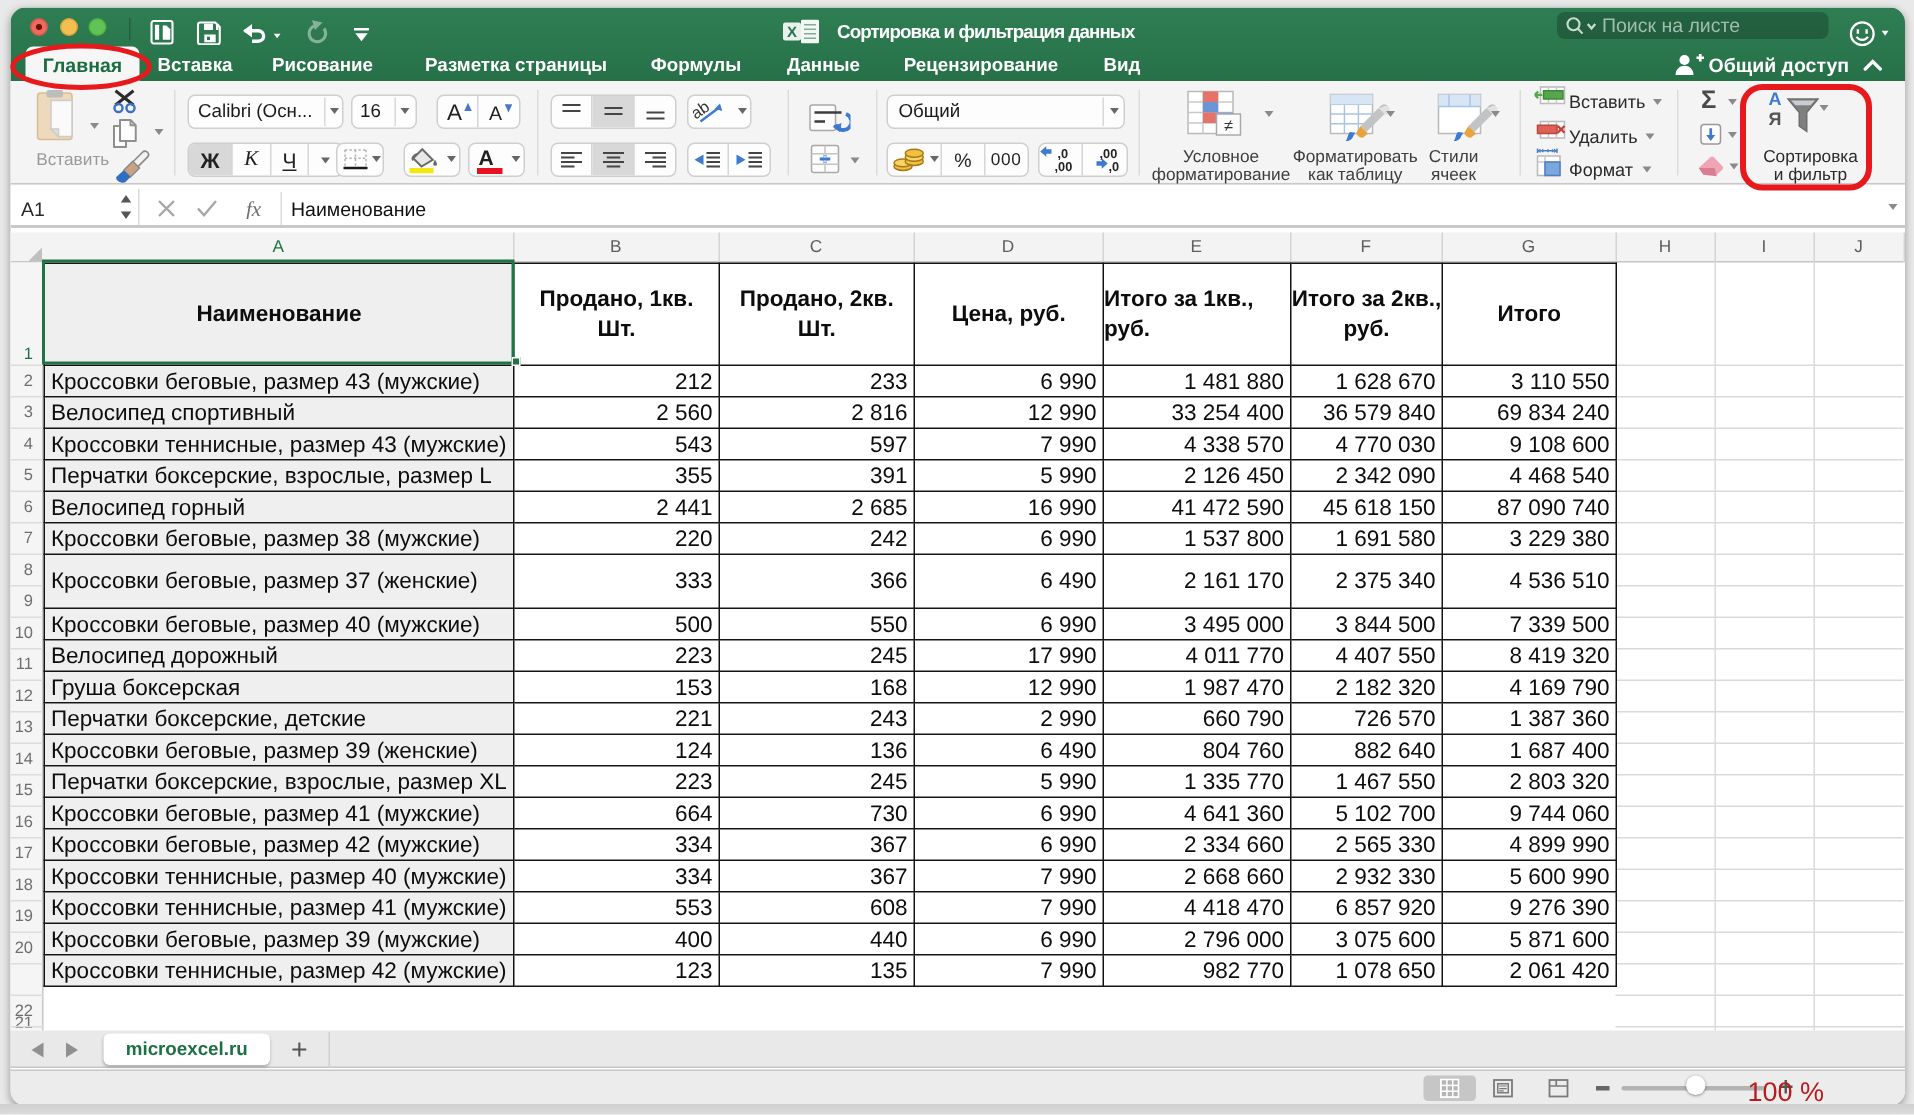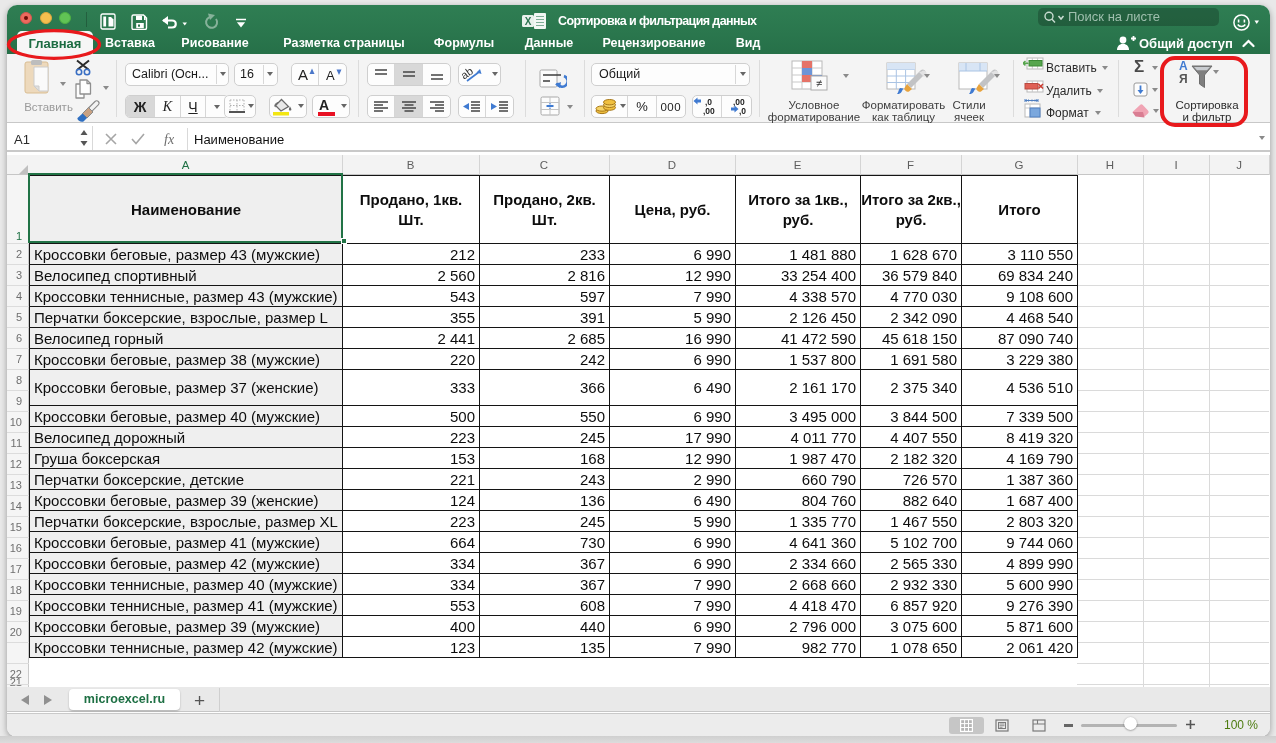--- a/index.html
+++ b/index.html
@@ -505,7 +505,7 @@
 <td class="n" style="text-align:center;padding:0">Продано, 1кв.<br>Шт.</td>
 <td class="n" style="text-align:center;padding:0">Продано, 2кв.<br>Шт.</td>
 <td class="n" style="text-align:center;padding:0">Цена, руб.</td>
-<td class="n" style="text-align:center;padding:0">Итого за 1кв.,<br>руб.</td>
+<td class="n" style="text-align:left;padding:0">Итого за 1кв.,<br>руб.</td>
 <td class="n" style="text-align:center;padding:0">Итого за 2кв.,<br>руб.</td>
 <td class="n" style="text-align:center;padding:0">Итого</td>
 </tr>

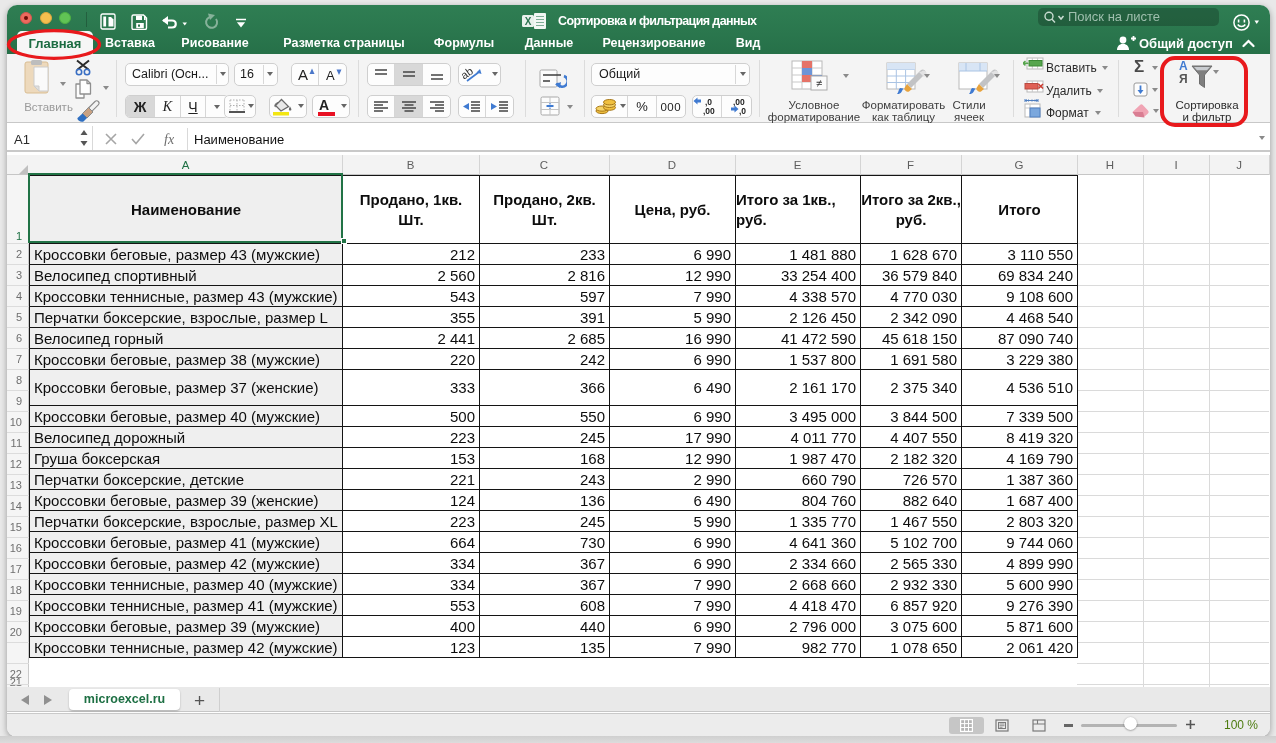--- a/index.html
+++ b/index.html
@@ -722,7 +722,7 @@
 <svg class="abs" style="left:1178px;top:714px" width="11" height="11" viewBox="0 0 11 11">
 <path d="M5.5 1 v9 M1 5.5 h9" stroke="#555" stroke-width="1.6"></path>
     </svg>
-<div class="abs" style="left:1217px;top:713px;font-size:12px;color:#4d7c0f">100 %</div>
+<div class="abs" style="left:1158px;top:713px;font-size:18px;color:#b91c1c">100 %</div>
 </div>
 <svg style="position:absolute;left:0;top:0;width:1276px;height:743px;pointer-events:none" viewBox="0 0 1276 743">
 <ellipse cx="54" cy="44.5" rx="45.5" ry="13.8" fill="none" stroke="#e8191c" stroke-width="3.3"></ellipse>

